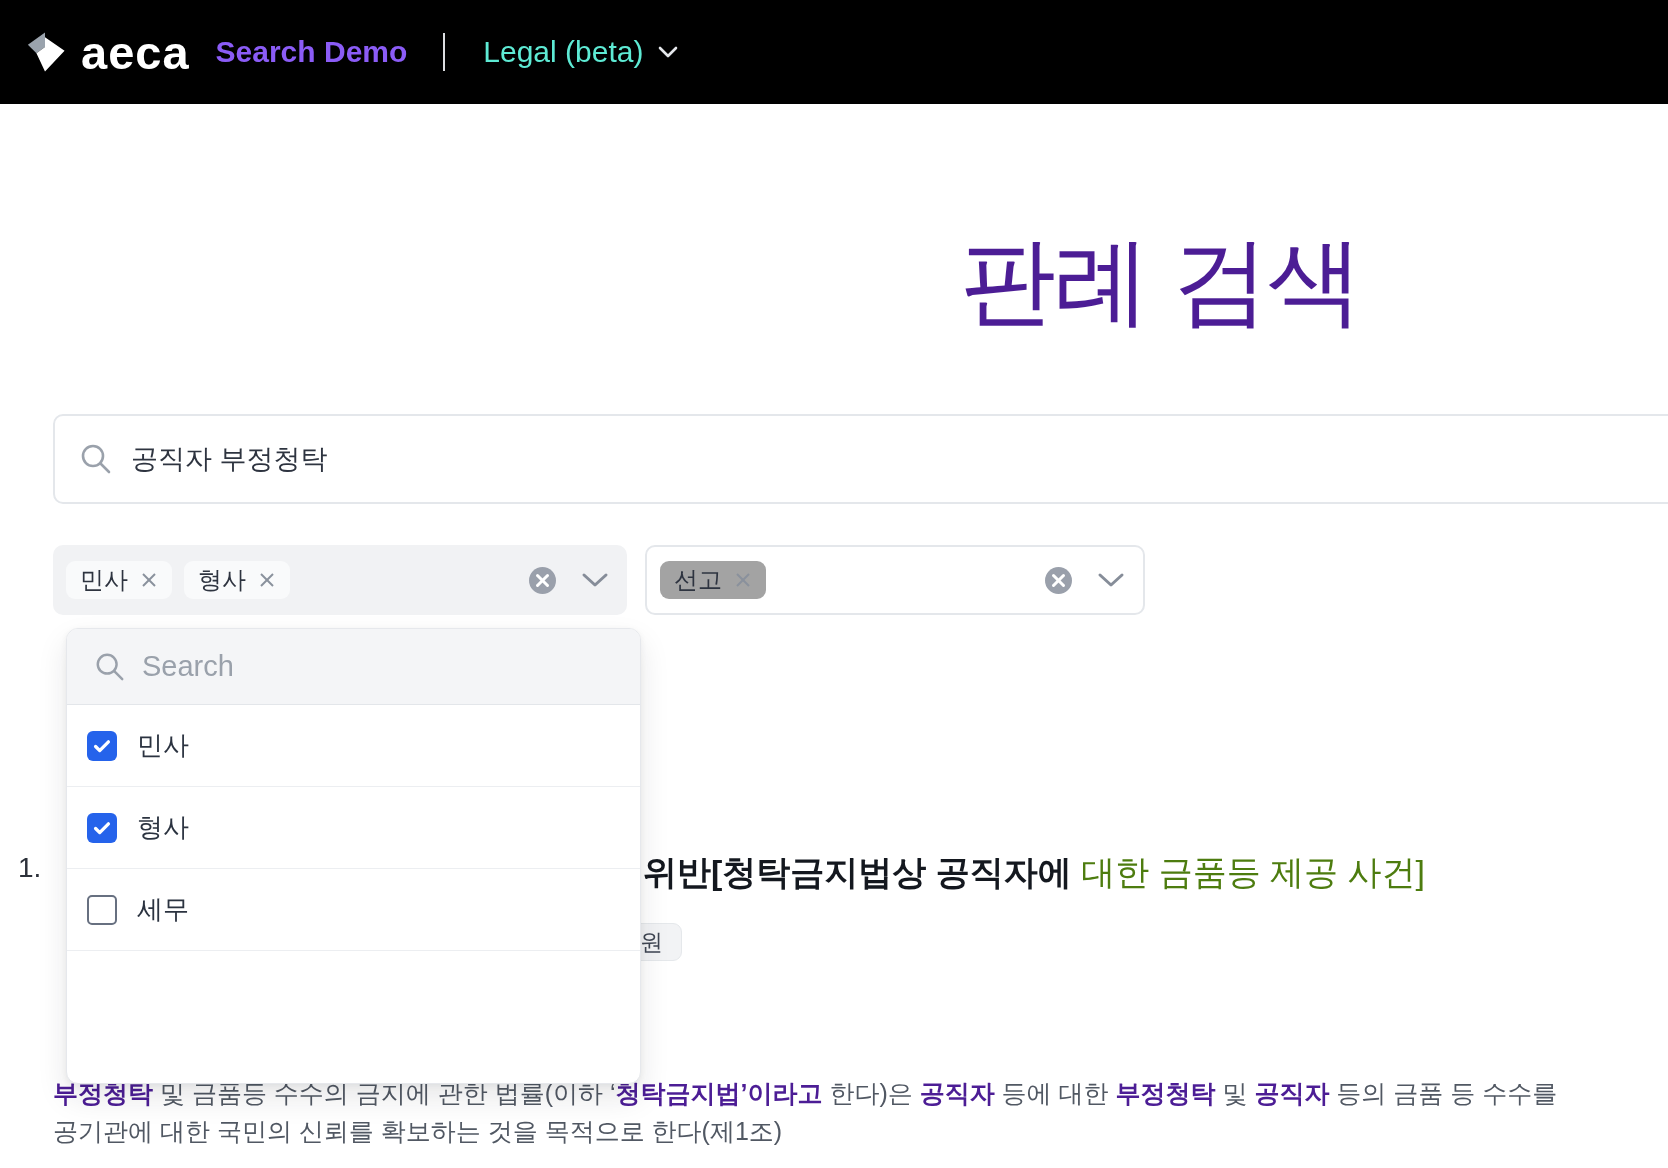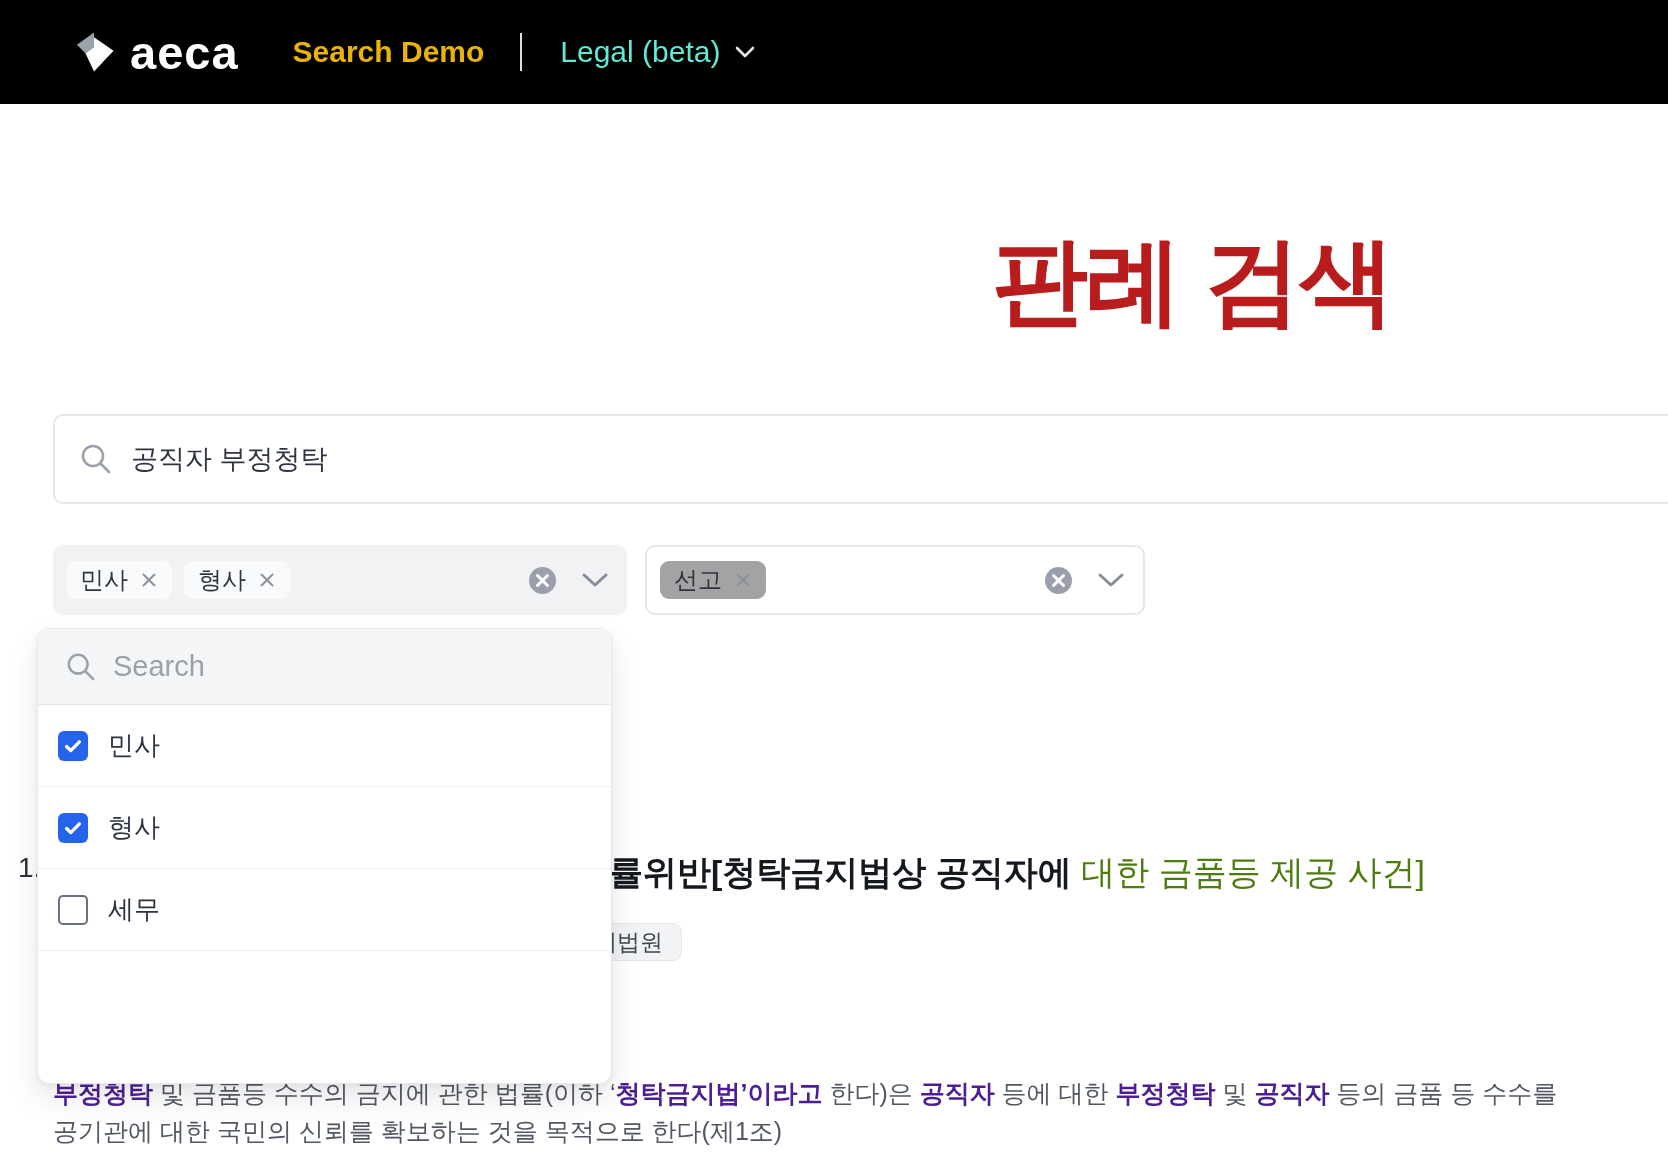--- a/index.html
+++ b/index.html
@@ -9,7 +9,7 @@
 
   
   .topbar { position:absolute; left:0; top:0; width:1668px; height:104px; background:#000;
-            display:flex; align-items:center; padding-left:72px; z-index:100; }
+            display:flex; align-items:center; padding-left:23px; z-index:100; }
   .brand-mark { width:44px; height:44px; margin-right:14px; flex:0 0 auto; }
   .brand-text { color:#fff; font-size:47px; font-weight:700; letter-spacing:1px; margin-right:26px; }
   .app-title { color:#eab308; font-size:30px; font-weight:600; margin-right:36px;margin-left:28px; }

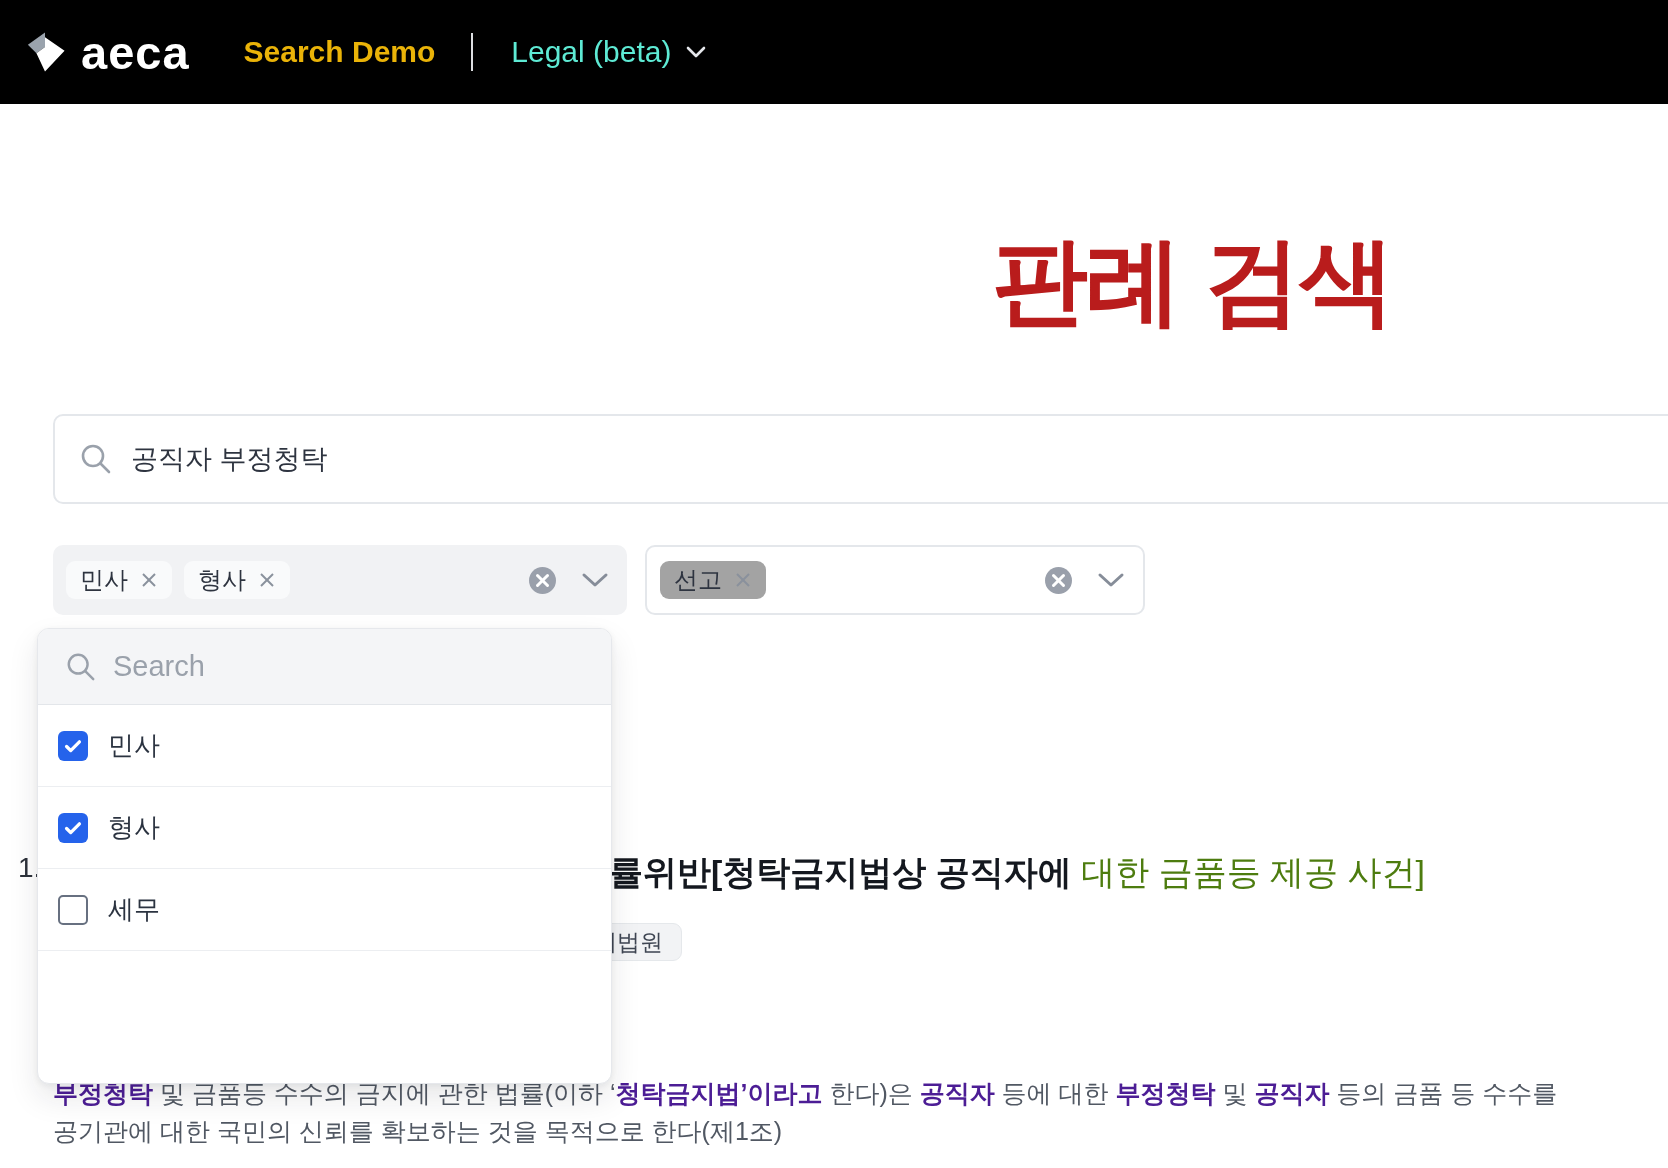--- a/index.html
+++ b/index.html
@@ -12,7 +12,7 @@
             display:flex; align-items:center; padding-left:23px; z-index:100; }
   .brand-mark { width:44px; height:44px; margin-right:14px; flex:0 0 auto; }
   .brand-text { color:#fff; font-size:47px; font-weight:700; letter-spacing:1px; margin-right:26px; }
-  .app-title { color:#eab308; font-size:30px; font-weight:600; margin-right:36px;margin-left:28px; }
+  .app-title { color:#8b5cf6; font-size:30px; font-weight:600; margin-right:36px; }
   .v-divider { width:2px; height:38px; background:#e8eaed; opacity:.95; margin-right:38px; }
   .nav-item { display:flex; align-items:center; color:#5eead4; font-size:30px; font-weight:400; cursor:pointer; }
   .nav-item svg { margin-left:14px; }

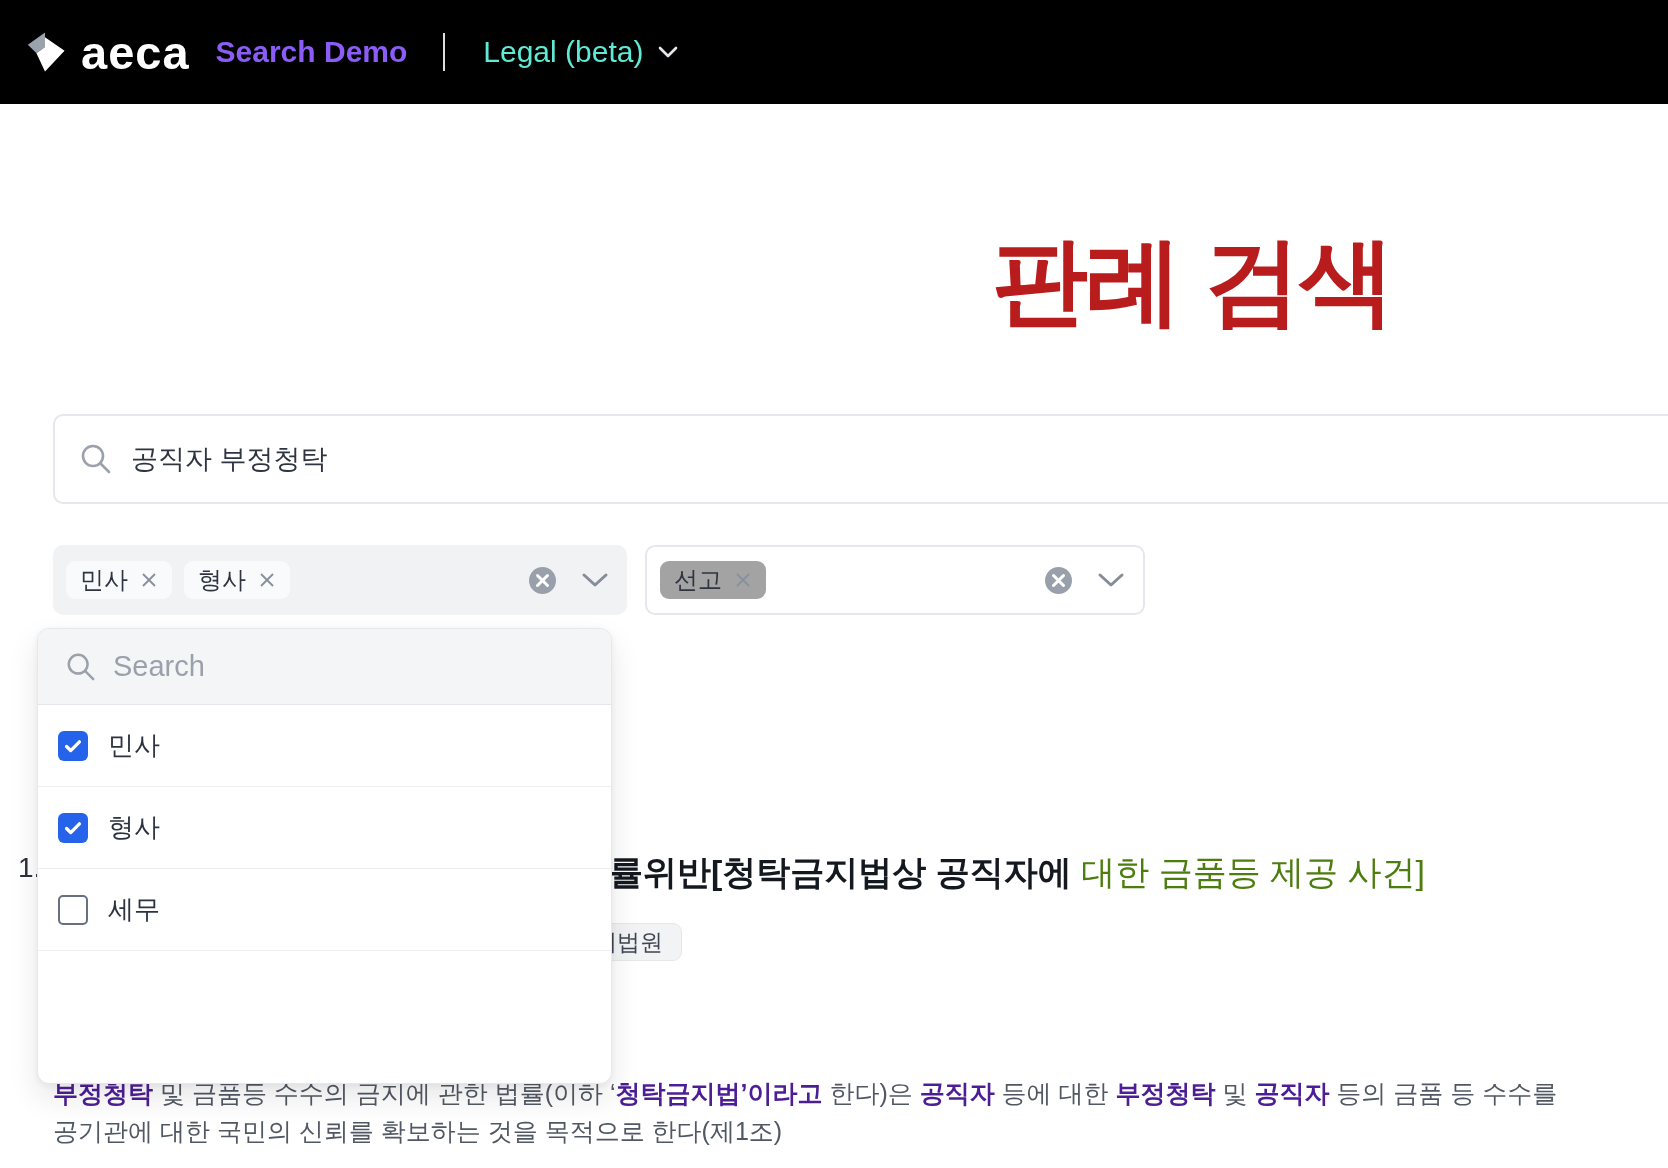--- a/index.html
+++ b/index.html
@@ -18,8 +18,8 @@
   .nav-item svg { margin-left:14px; }
 
   
-  .page-title { position:absolute; left:992px; top:218px; font-size:96px; font-weight:700;
-                color:#b91c1c; letter-spacing:-2px; white-space:nowrap; z-index:5; }
+  .page-title { position:absolute; left:960px; top:218px; font-size:96px; font-weight:400;
+                color:#4c1d95; letter-spacing:-2px; white-space:nowrap; z-index:5; }
 
   
   .searchbox { position:absolute; left:53px; top:414px; width:1800px; height:90px;

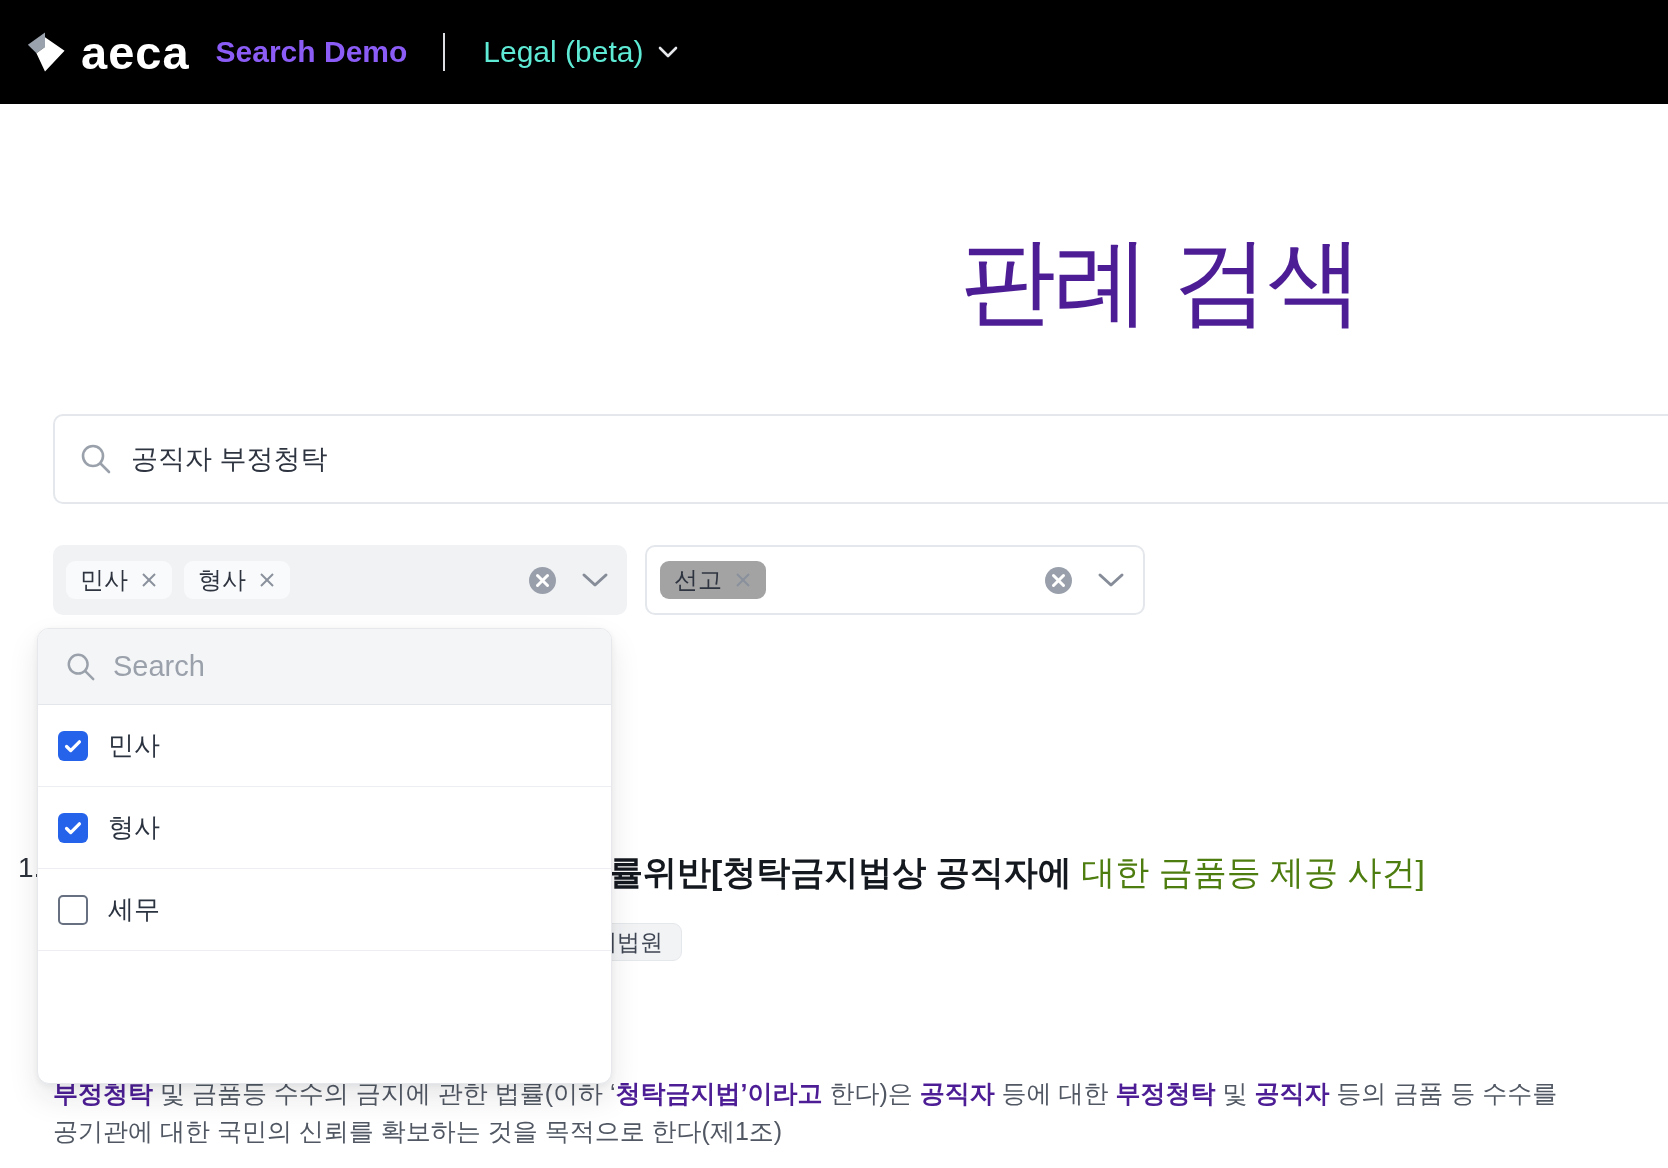--- a/index.html
+++ b/index.html
@@ -47,7 +47,7 @@
   .chev { display:block; cursor:pointer; }
 
   
-  .panel { position:absolute; left:37px; top:628px; width:575px; height:456px; background:#fff;
+  .panel { position:absolute; left:66px; top:628px; width:575px; height:456px; background:#fff;
            border:1px solid #e6e8ec; border-radius:12px; overflow:hidden; z-index:60;
            box-shadow:0 14px 30px rgba(25,30,40,.10), 0 2px 6px rgba(25,30,40,.06); }
   .panel-search { height:76px; background:#f4f5f7; border-bottom:1px solid #e3e6ea;

